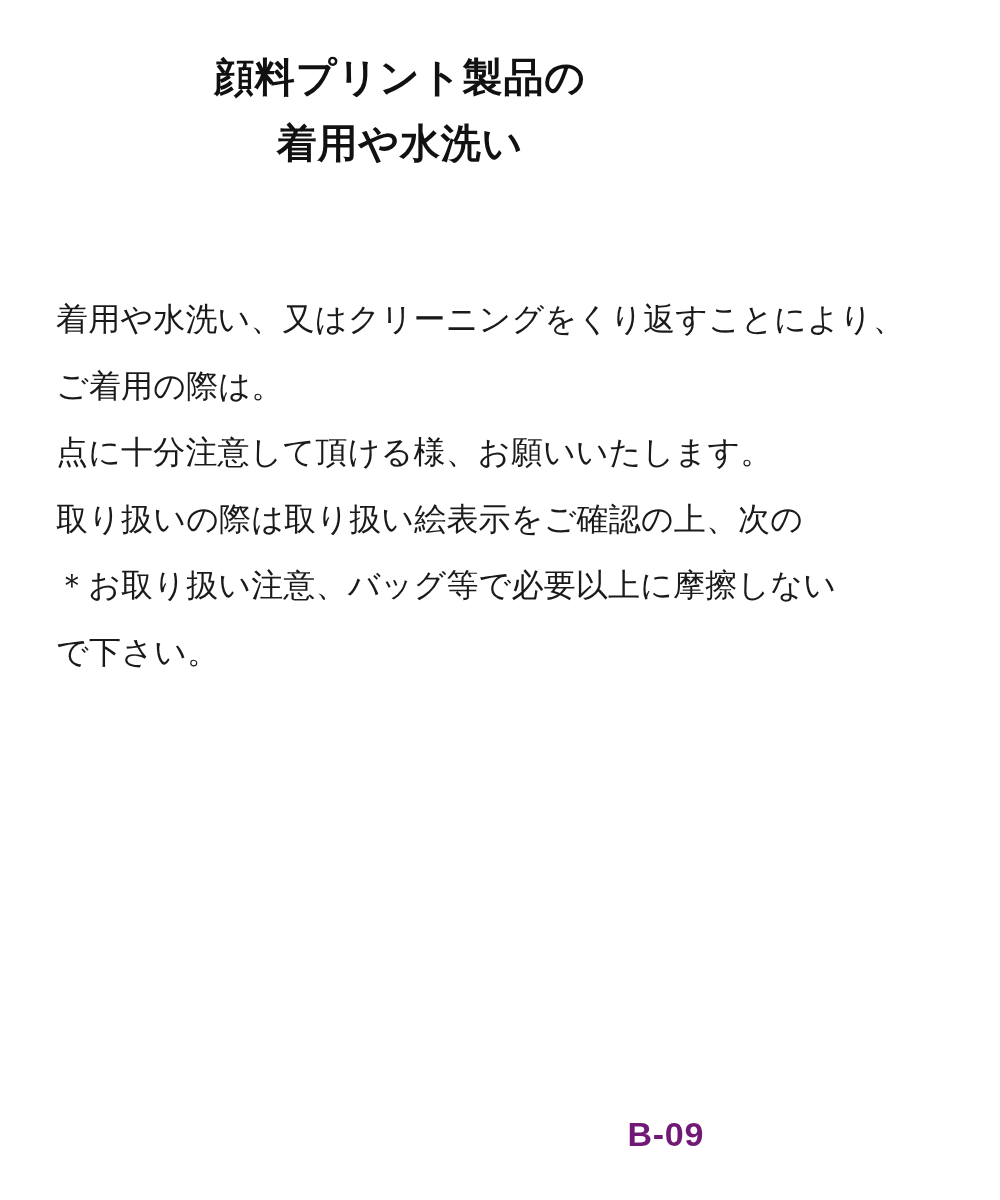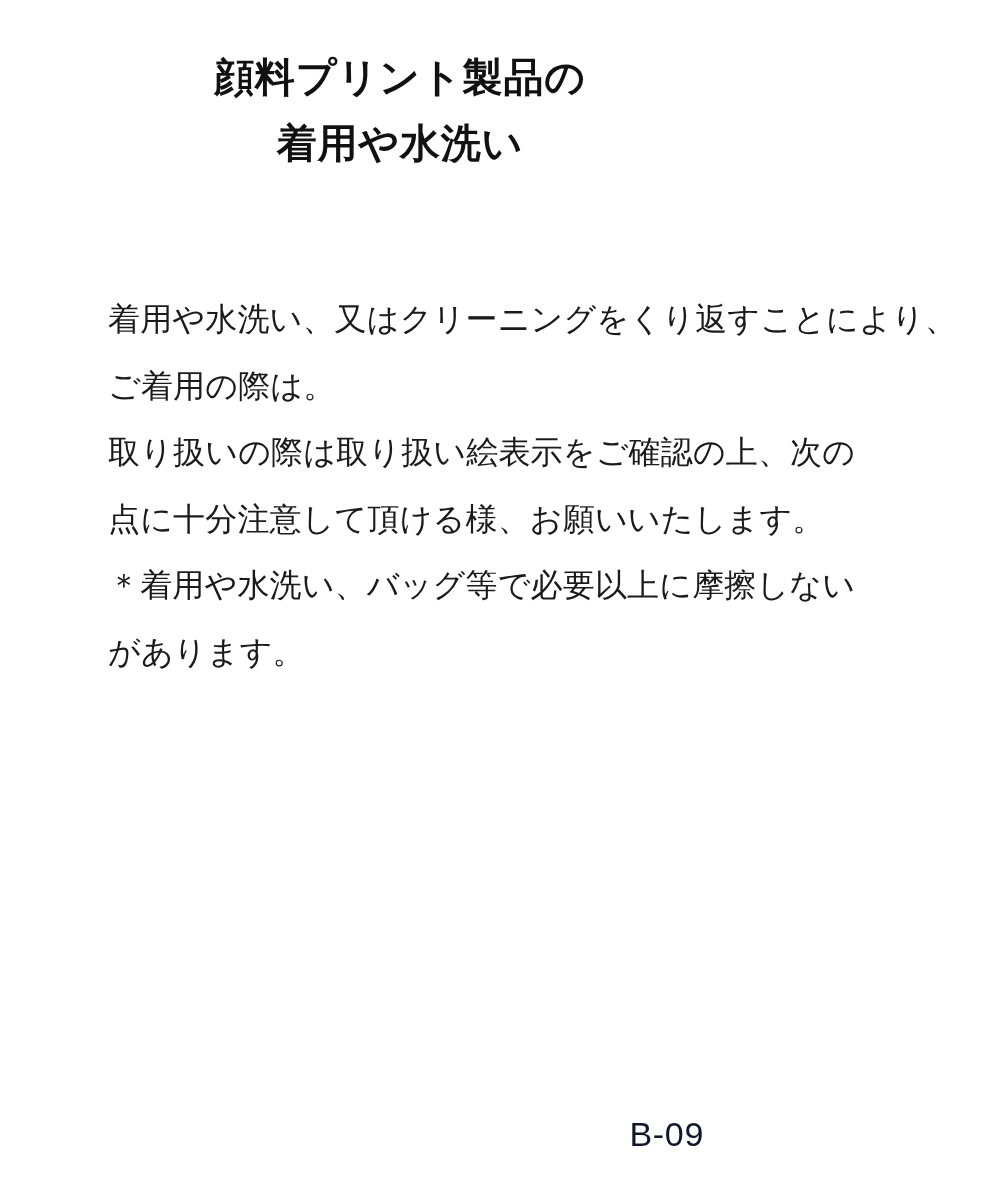--- a/index.html
+++ b/index.html
@@ -35,7 +35,7 @@
   }
   .body-block {
     margin-top: 110px;
-    padding-left: 108px;
+    padding-left: 56px;
     padding-right: 96px;
   }
   .body-line {

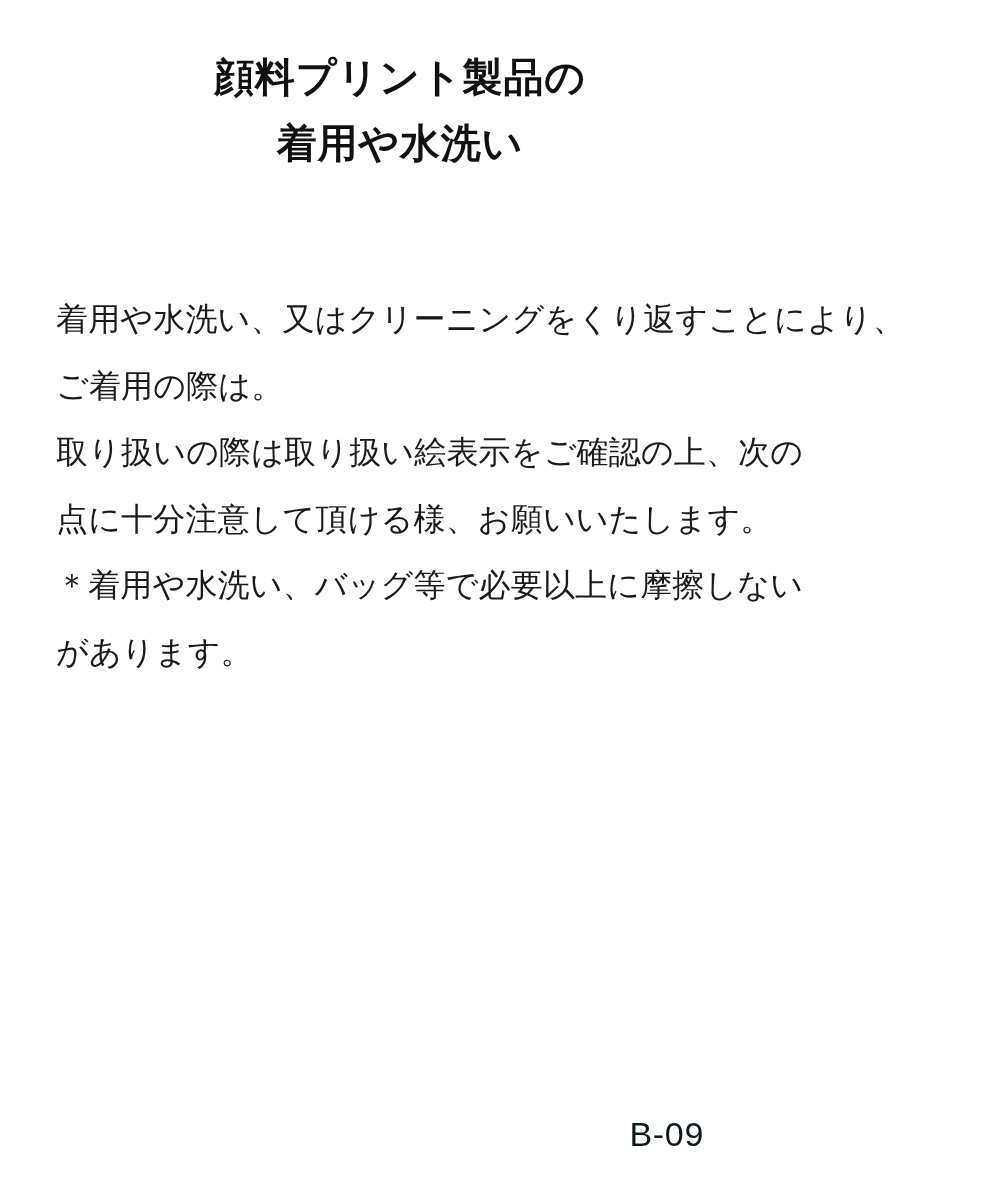--- a/index.html
+++ b/index.html
@@ -69,8 +69,8 @@
   <div class="body-block">
     <div class="body-line">着用や水洗い、又はクリーニングをくり返すことにより、</div>
     <div class="body-line">ご着用の際は。</div>
+    <div class="body-line">点に十分注意して頂ける様、お願いいたします。</div>
     <div class="body-line">取り扱いの際は取り扱い絵表示をご確認の上、次の</div>
-    <div class="body-line">点に十分注意して頂ける様、お願いいたします。</div>
     <div class="body-line">＊着用や水洗い、バッグ等で必要以上に摩擦しない</div>
     <div class="body-line">があります。</div>
   </div>

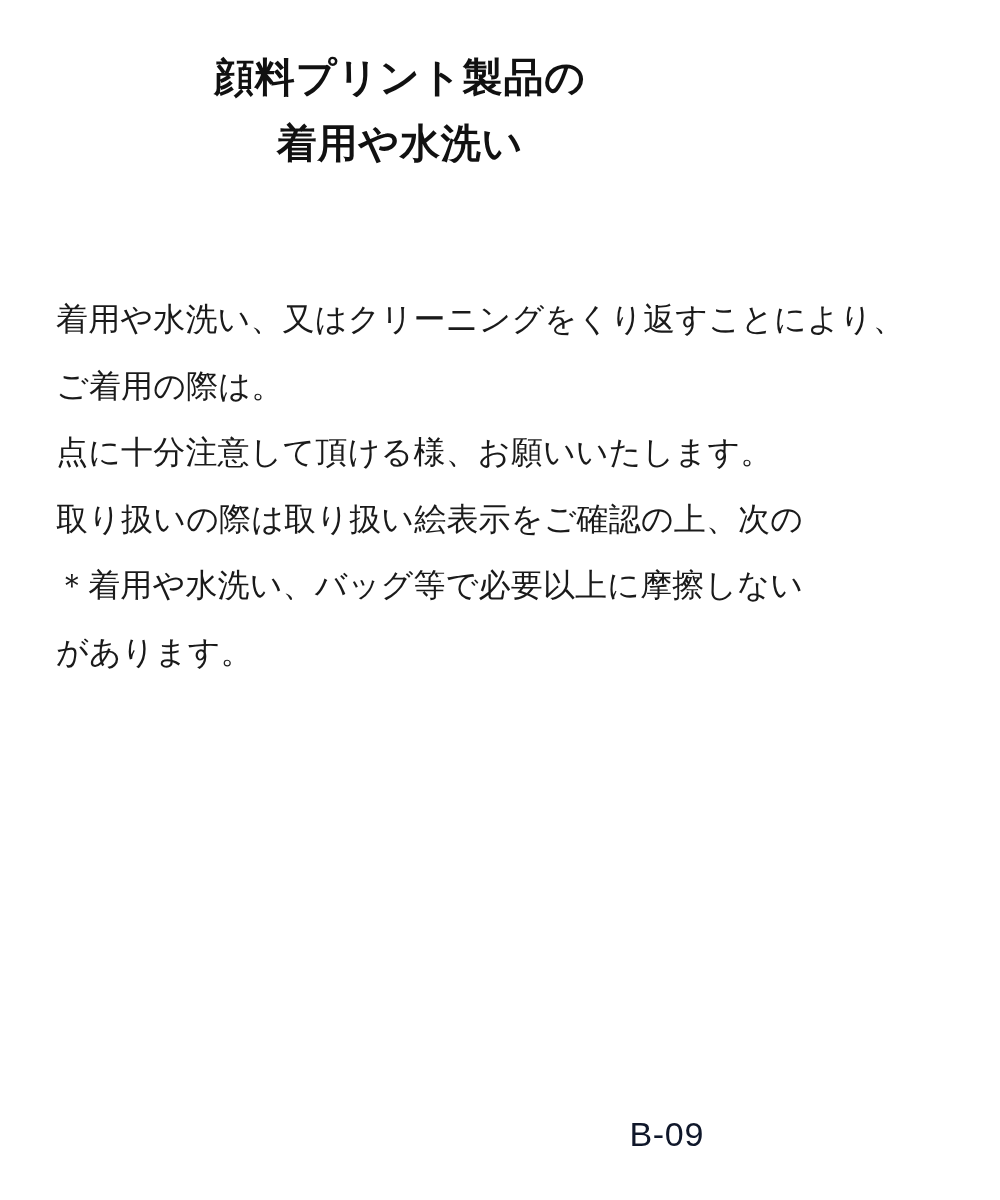--- a/index.html
+++ b/index.html
@@ -71,7 +71,7 @@
     <div class="body-line">ご着用の際は。</div>
     <div class="body-line">点に十分注意して頂ける様、お願いいたします。</div>
     <div class="body-line">取り扱いの際は取り扱い絵表示をご確認の上、次の</div>
-    <div class="body-line">＊着用や水洗い、バッグ等で必要以上に摩擦しない</div>
+    <div class="body-line">＊お取り扱い注意、バッグ等で必要以上に摩擦しない</div>
     <div class="body-line">があります。</div>
   </div>
 

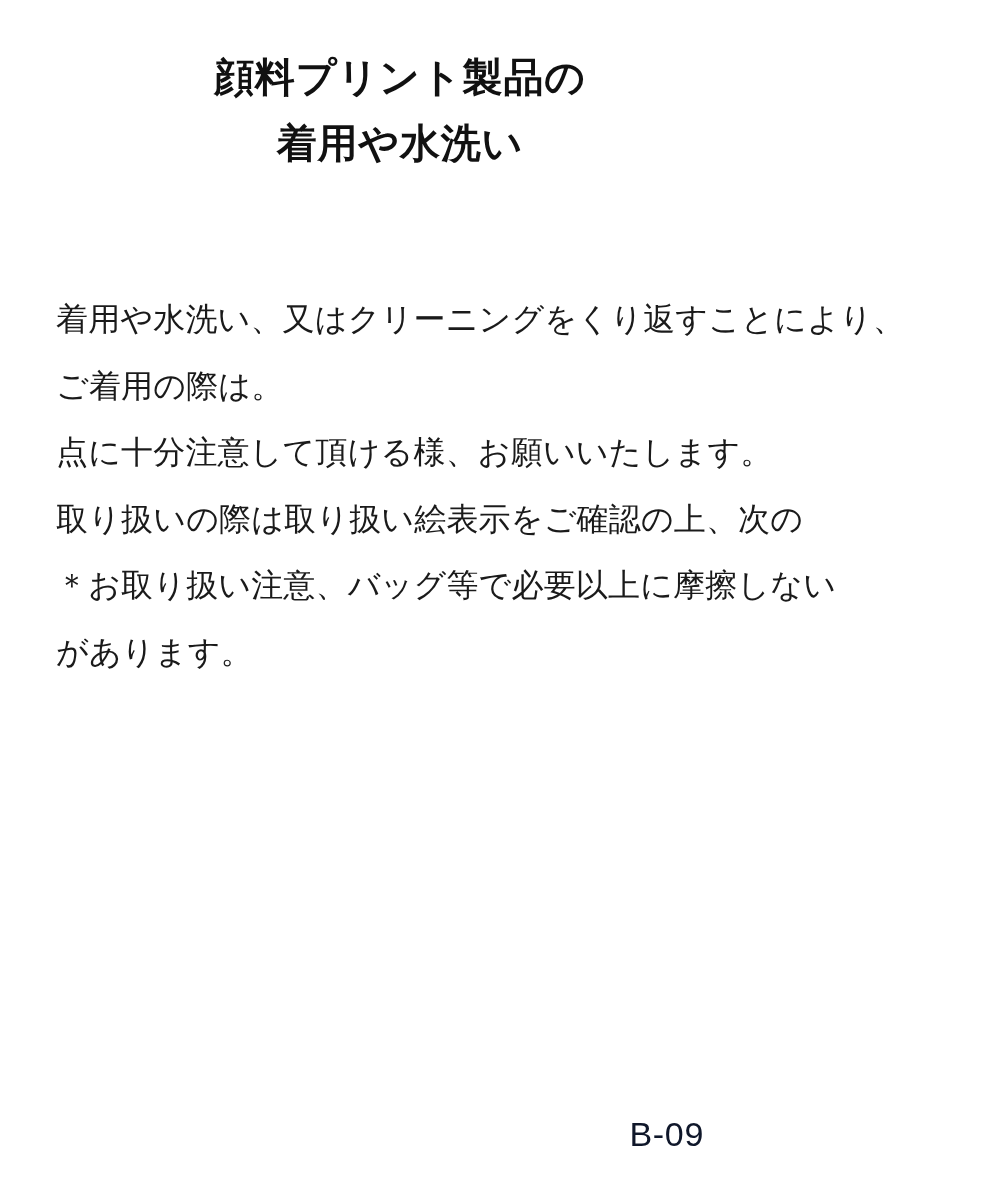--- a/index.html
+++ b/index.html
@@ -72,7 +72,7 @@
     <div class="body-line">点に十分注意して頂ける様、お願いいたします。</div>
     <div class="body-line">取り扱いの際は取り扱い絵表示をご確認の上、次の</div>
     <div class="body-line">＊お取り扱い注意、バッグ等で必要以上に摩擦しない</div>
-    <div class="body-line">があります。</div>
+    <div class="body-line">で下さい。</div>
   </div>
 
   <div class="code">B-09</div>

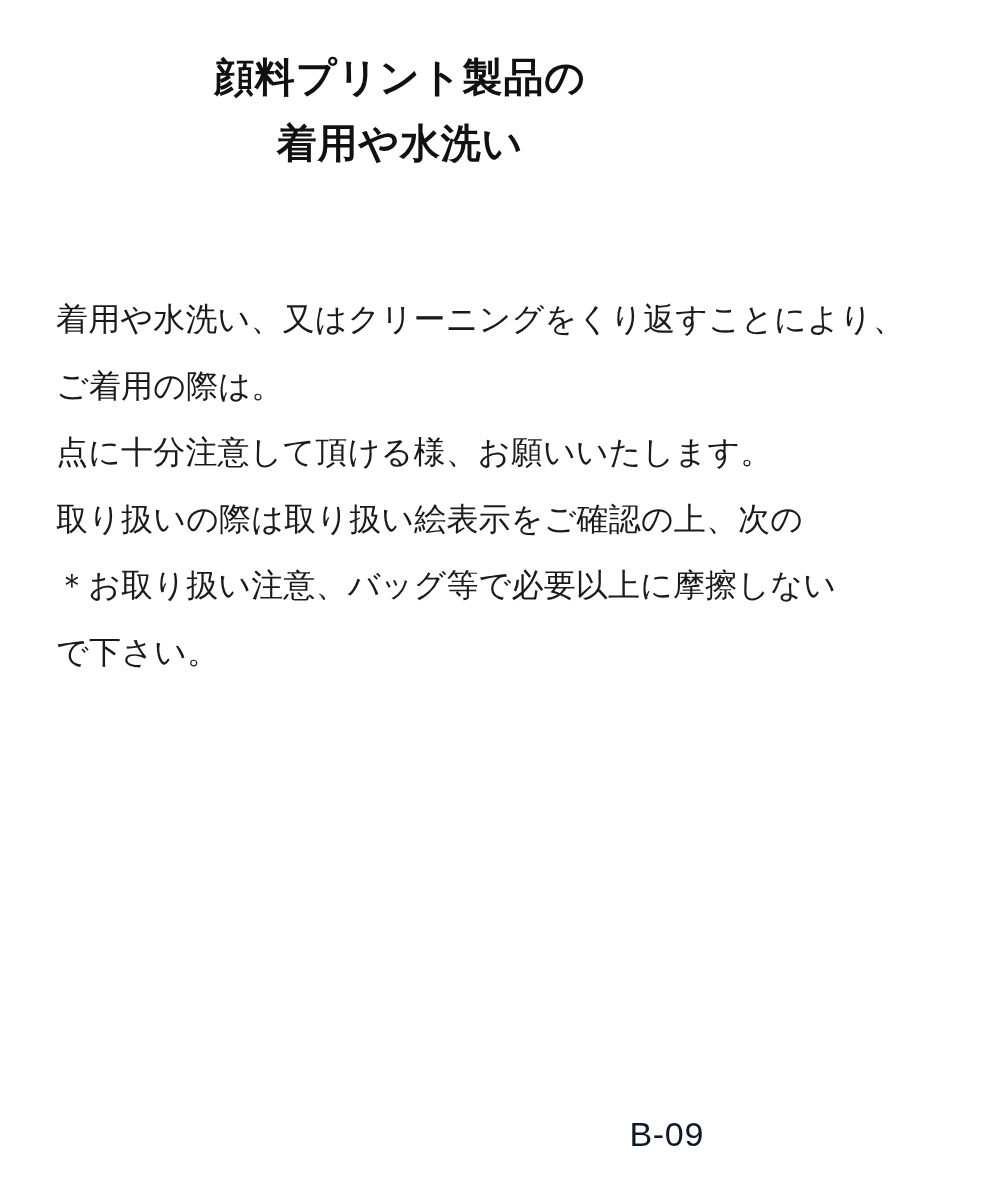--- a/index.html
+++ b/index.html
@@ -51,9 +51,9 @@
     right: 96px;
     bottom: 46px;
     font-size: 34px;
-    font-weight: 400;
+    font-weight: 700;
     letter-spacing: 0.02em;
-    color: #0f172a;
+    color: #701a75;
   }
 </style>
 </head>

